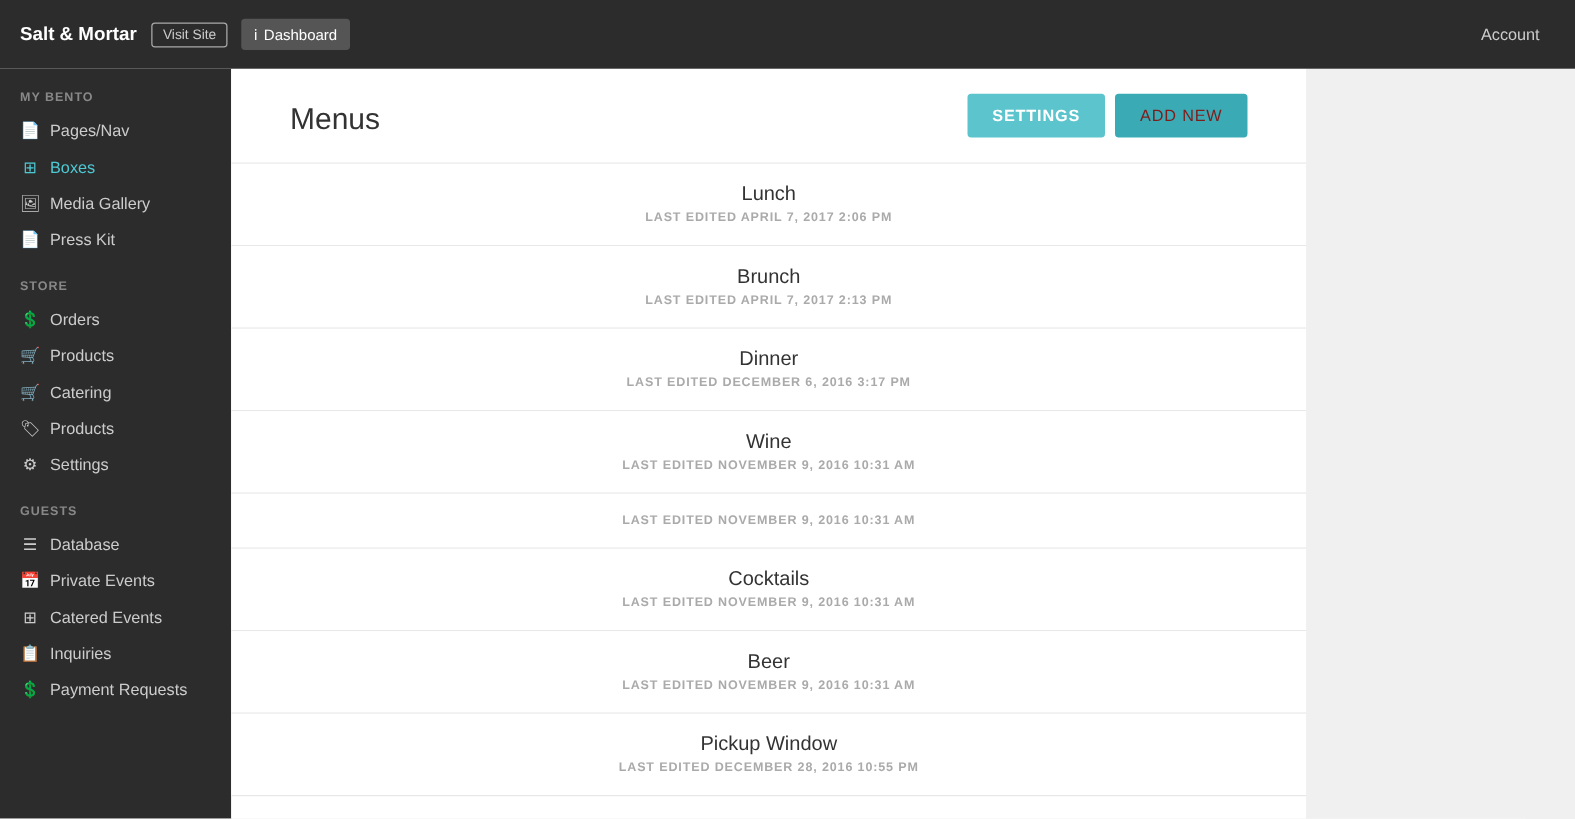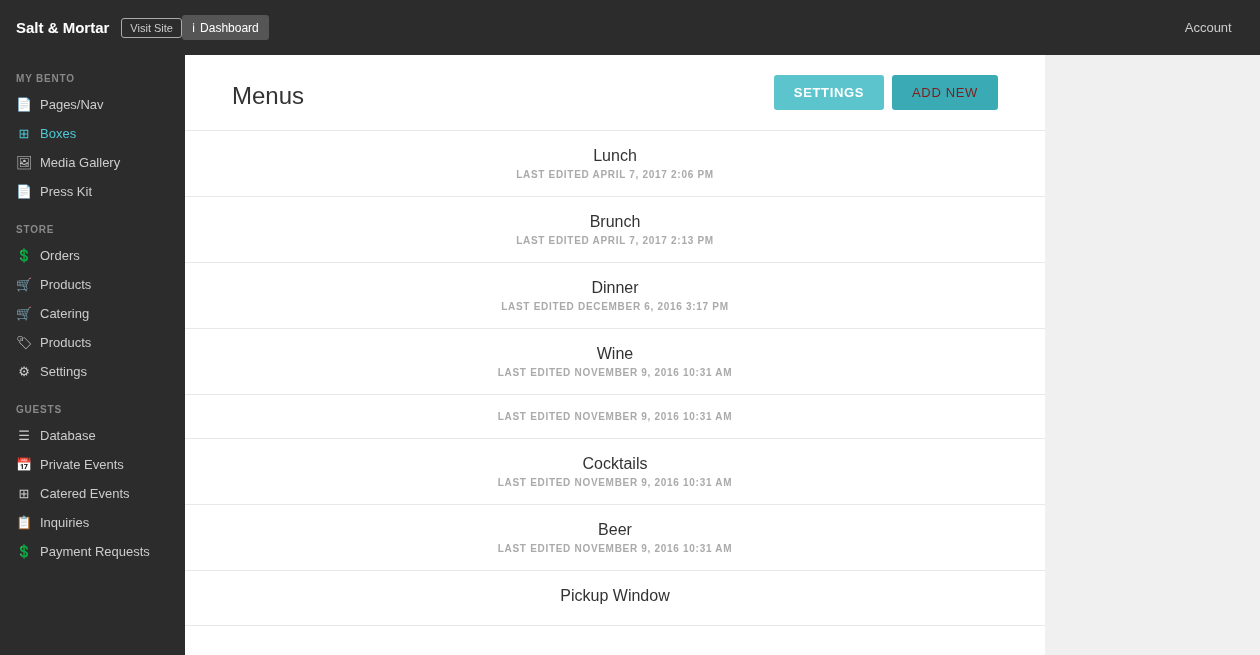--- a/index.html
+++ b/index.html
@@ -28,7 +28,7 @@
       padding: 3px 8px;
       border-radius: 3px;
       cursor: pointer;
-      margin-right: 0;
+      margin-right: 11px;
     }
     .top-nav-dashboard {
       display: flex;

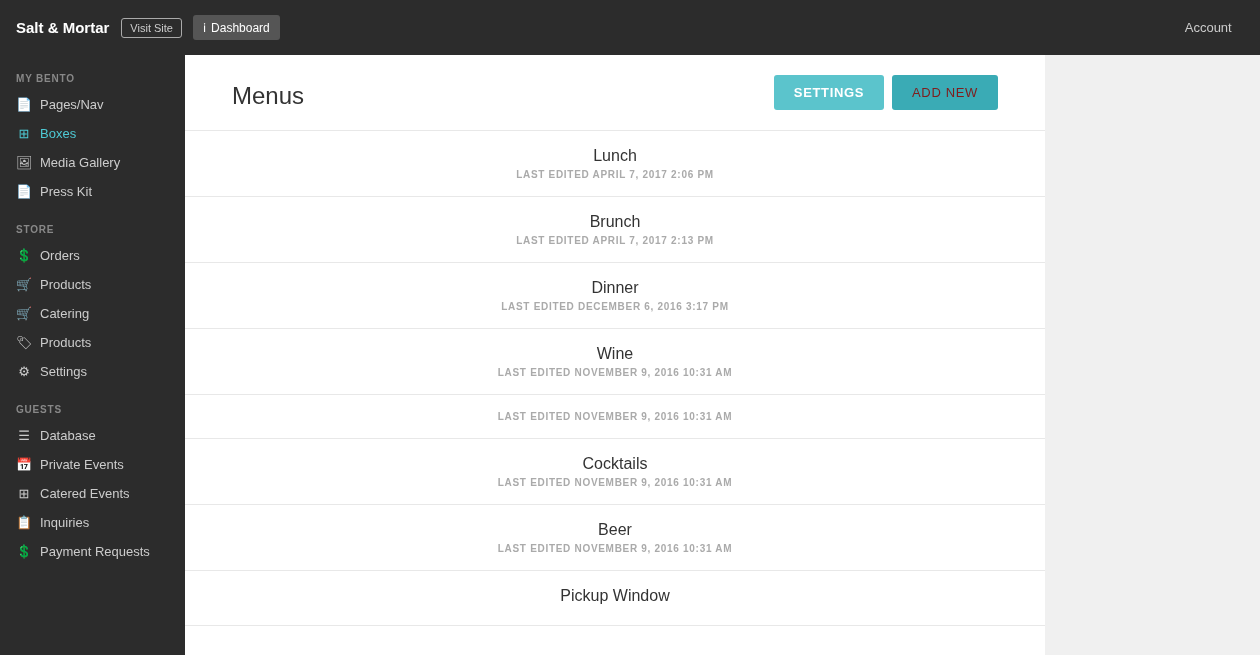--- a/index.html
+++ b/index.html
@@ -291,6 +291,7 @@
   </div>
         <div class="menu-item">
     <div class="menu-item-name">Pickup Window</div>
+    <div class="menu-item-date">LAST EDITED DECEMBER 28, 2016 10:55 PM</div>
   </div>
       </div>
   </main>

